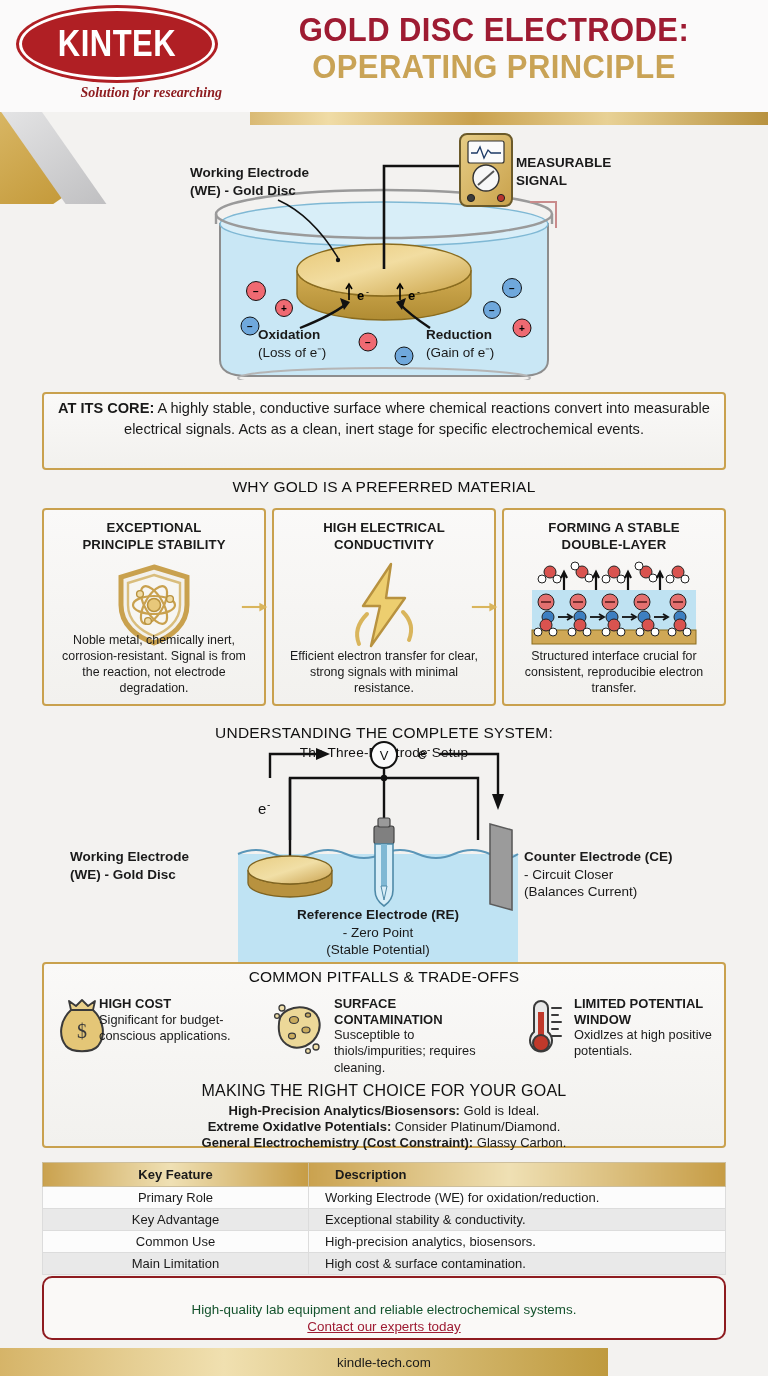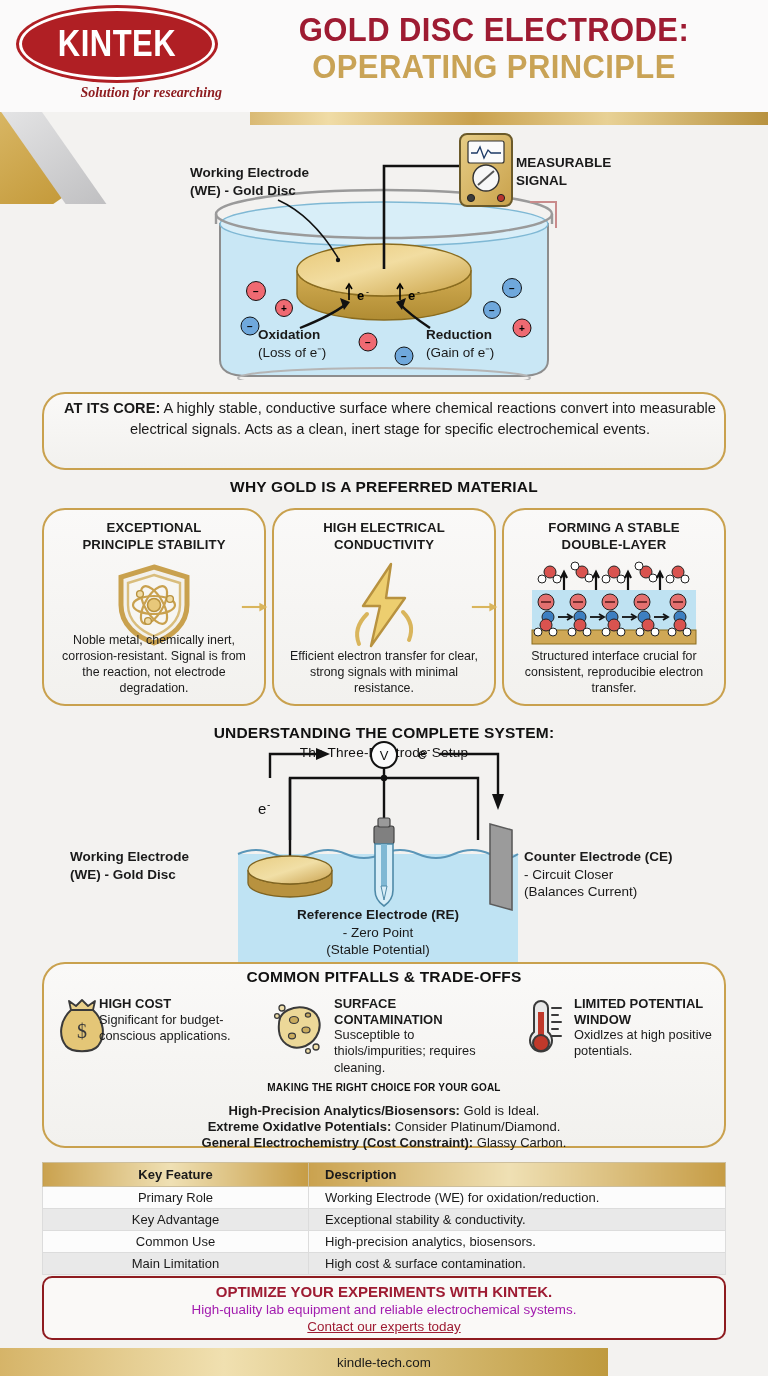--- a/index.html
+++ b/index.html
@@ -96,7 +96,7 @@
   
   #core-box { left:42px; top:392px; width:684px; height:78px; }
   #core-text {
-    position:absolute; left:48px; top:398px; width:684px;
+    position:absolute; left:42px; top:398px; width:684px;
     text-align:center; font-size:14.6px; line-height:1.42; padding:0 16px;
   }
   #core-text b { font-weight:bold; }

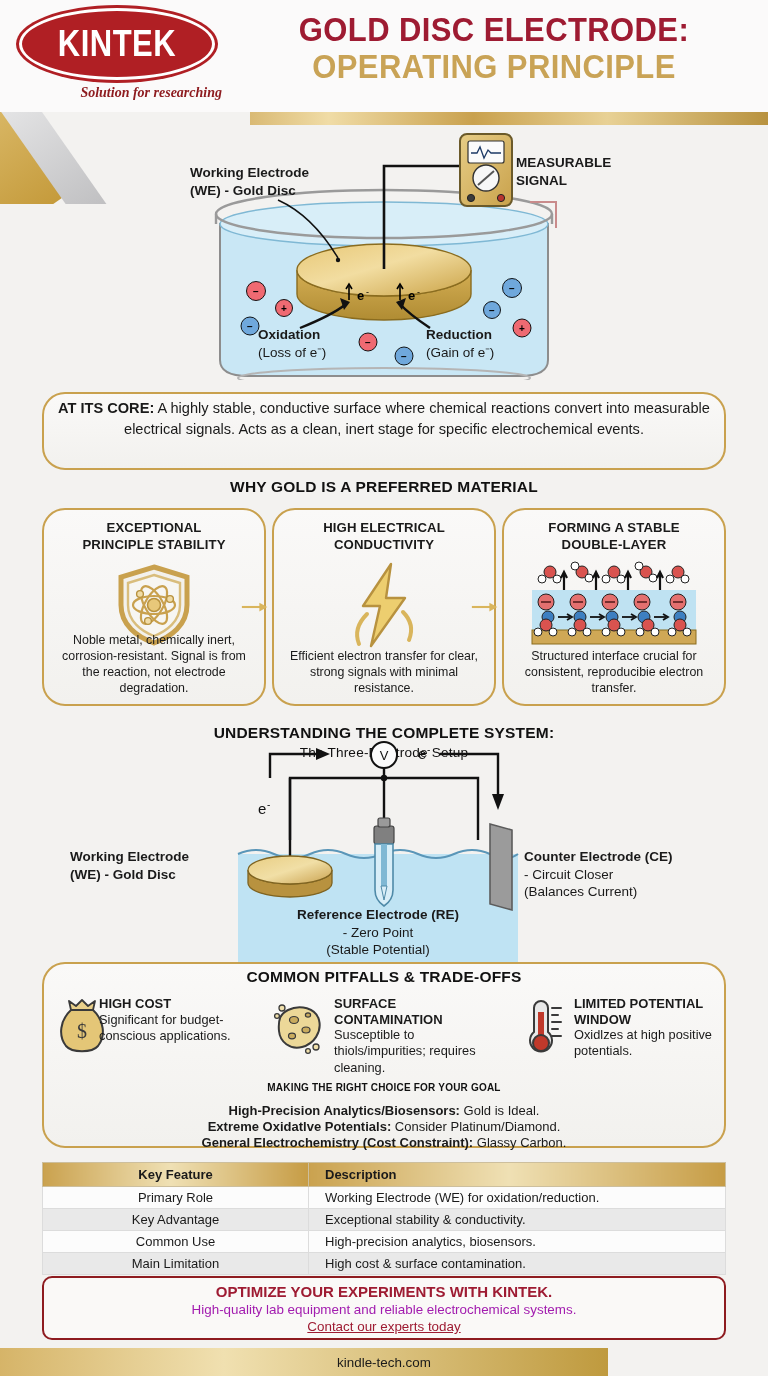--- a/index.html
+++ b/index.html
@@ -90,7 +90,7 @@
   }
   .section-head {
     position:absolute; width:100%; text-align:center;
-    font-weight:bold; font-size:15.5px; letter-spacing:0.2px; color:#111;
+    font-weight:normal; font-size:15.5px; letter-spacing:0.2px; color:#111;
   }
 
   

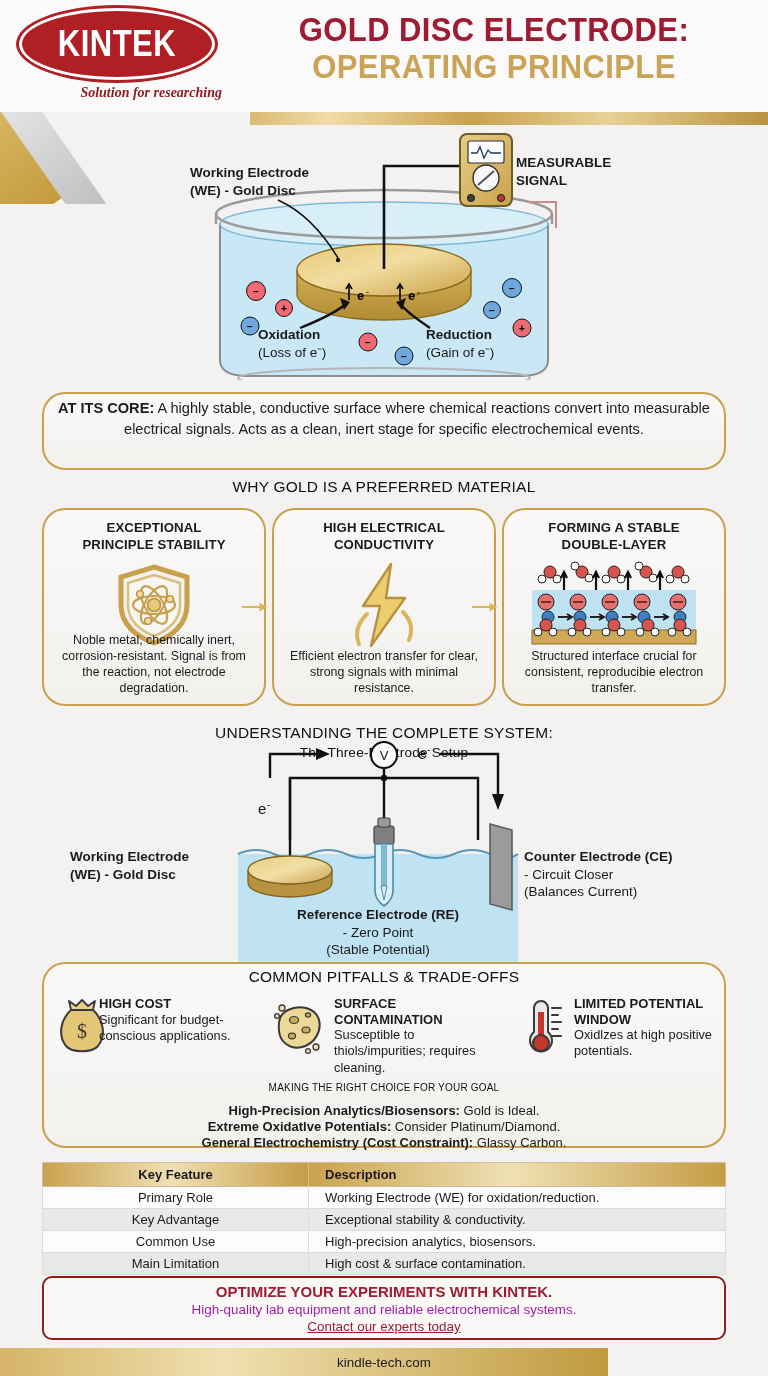--- a/index.html
+++ b/index.html
@@ -85,7 +85,7 @@
     position:absolute;
     background:linear-gradient(180deg,#faf9f8,#f2f1ee);
     border:2px solid #c9a14e;
-    border-radius:23px;
+    border-radius:4px;
     padding-left:48px;
   }
   .section-head {

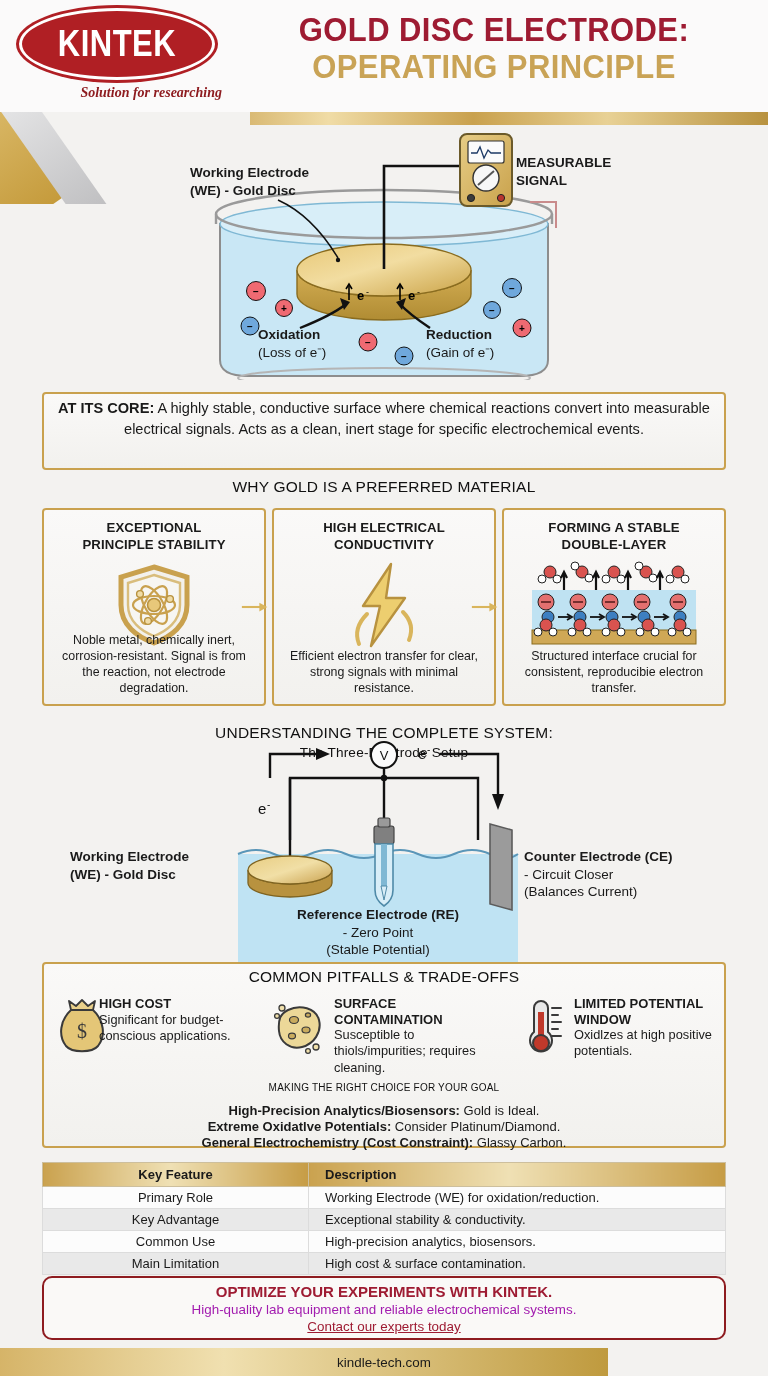--- a/index.html
+++ b/index.html
@@ -132,7 +132,7 @@
   .pit .ph { font-weight:bold; font-size:13px; line-height:1.2; }
   .pit .pd { font-size:12.8px; line-height:1.27; font-weight:normal; }
   .pit-icon { position:absolute; top:0; }
-  #choice-head { top:1082px; font-size:10px; }
+  #choice-head { top:1082px; font-size:16px; }
   .choice-line { position:absolute; width:100%; text-align:center; font-size:13px; line-height:1.34; }
   .choice-line b { font-weight:bold; }
 

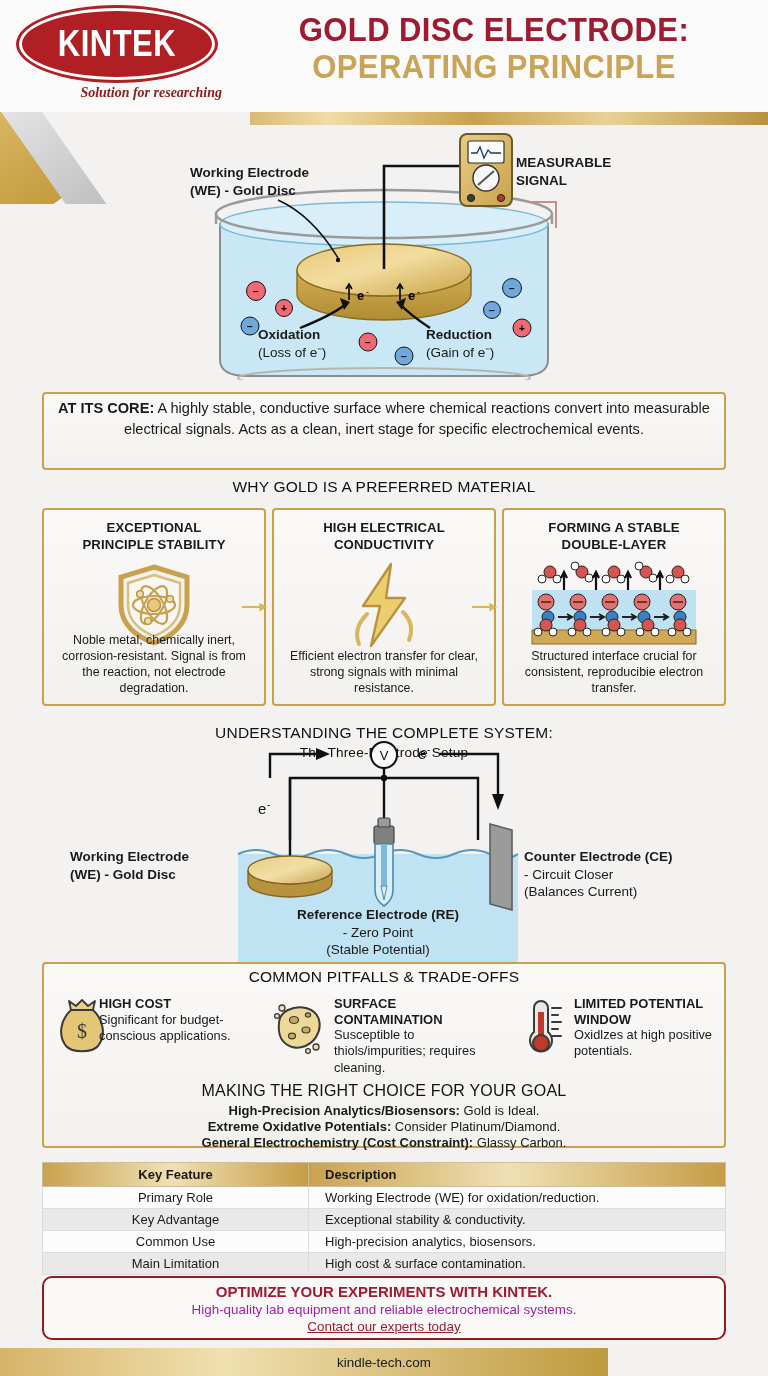--- a/index.html
+++ b/index.html
@@ -140,7 +140,7 @@
   .tbl { position:absolute; left:42px; top:1162px; width:684px; border-collapse:collapse; }
   .tbl th {
     background:linear-gradient(90deg,#caa24f,#efe0b4 48%,#c69c45);
-    font-size:13px; font-weight:bold; text-align:left; padding:4px 16px;
+    font-size:13px; font-weight:bold; text-align:left; padding:4px 26px;
     border:1px solid #cdbf9d; color:#1a1a1a;
   }
   .tbl th.c1 { text-align:center; width:266px; }

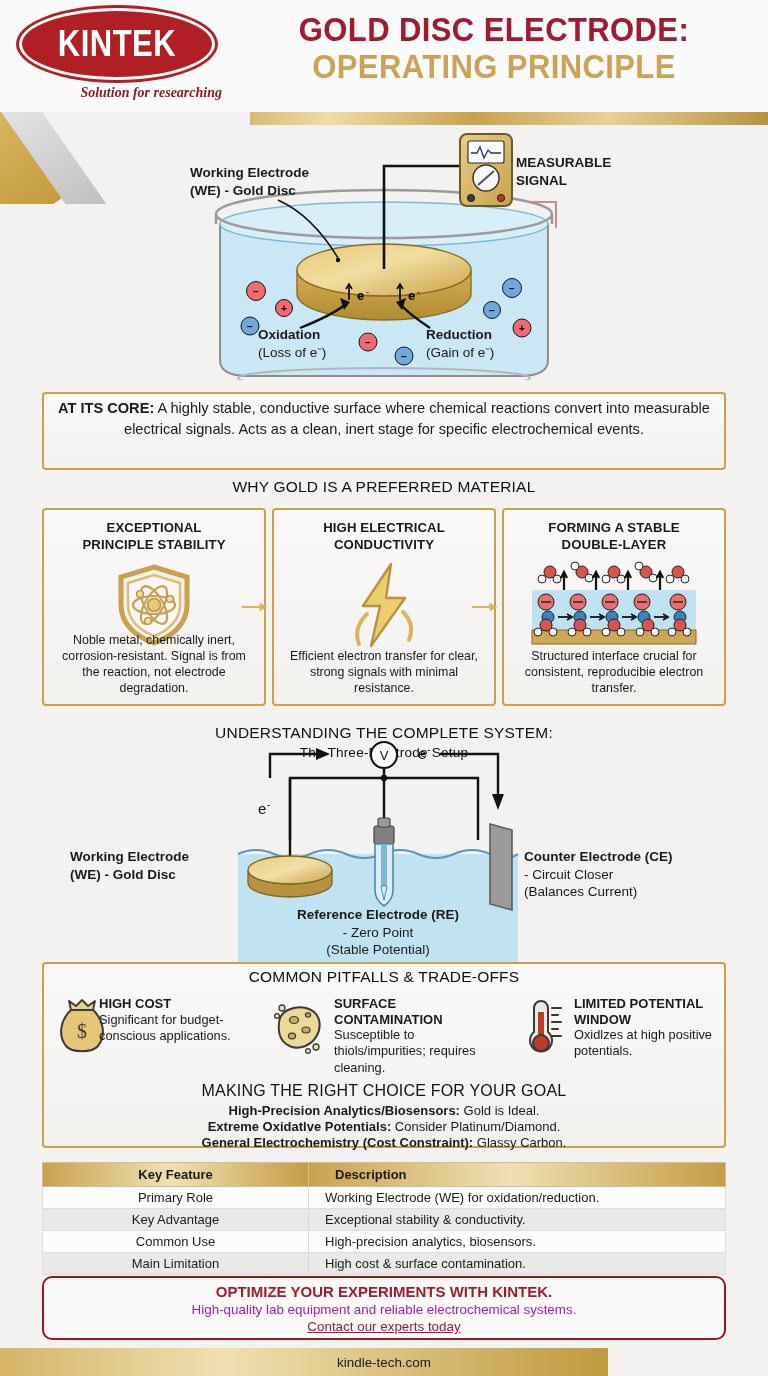--- a/index.html
+++ b/index.html
@@ -645,7 +645,6 @@
   </table>
 
   <div id="cta-box"></div>
-  <div id="cta-t1">OPTIMIZE YOUR EXPERIMENTS WITH KINTEK.</div>
   <div id="cta-t2">High-quality lab equipment and reliable electrochemical systems.</div>
   <div id="cta-link">Contact our experts today</div>
 

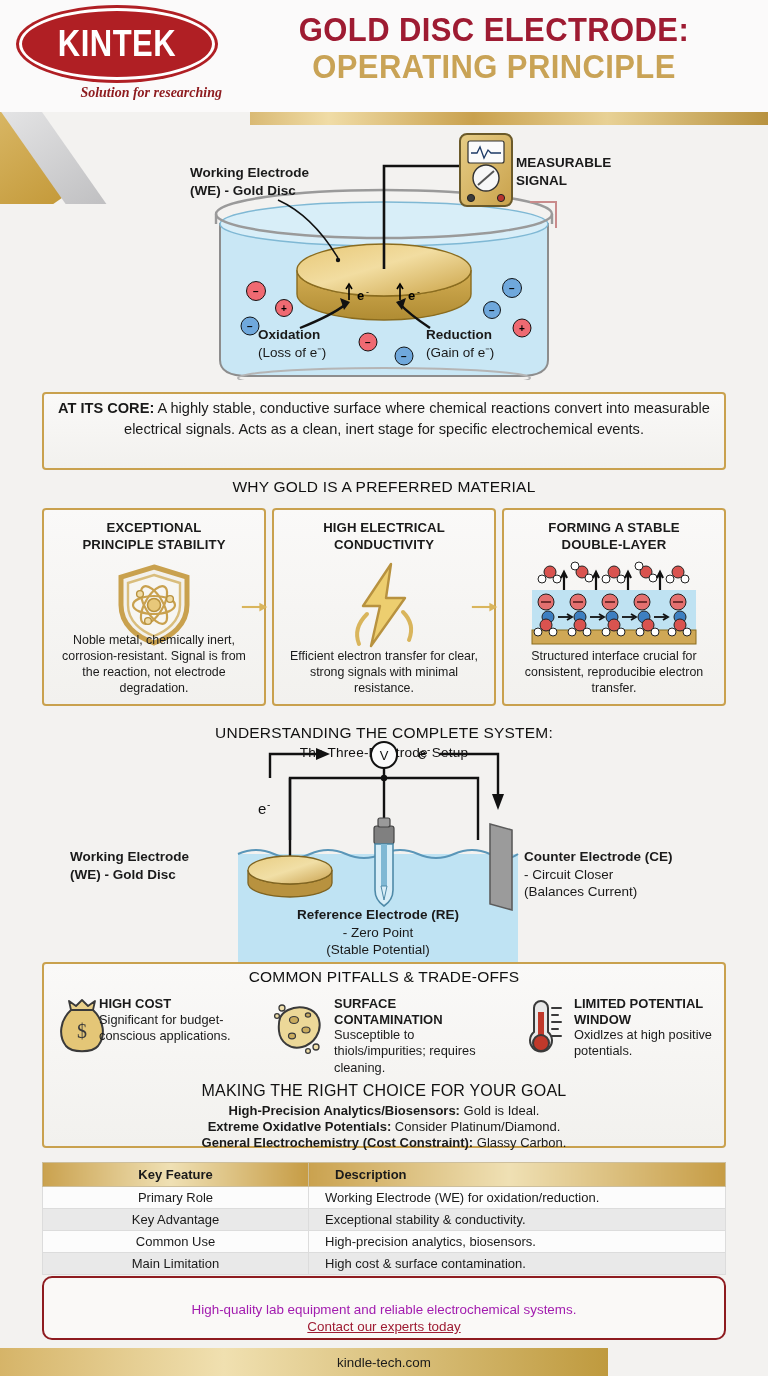--- a/index.html
+++ b/index.html
@@ -156,7 +156,7 @@
   #cta-t1 { position:absolute; left:42px; top:1283px; width:684px; text-align:center;
     font-size:15px; font-weight:bold; color:#9e1b32; }
   #cta-t2 { position:absolute; left:42px; top:1302px; width:684px; text-align:center;
-    font-size:13.4px; color:#a21caf; }
+    font-size:13.4px; color:#14532d; }
   #cta-link { position:absolute; left:42px; top:1319px; width:684px; text-align:center;
     font-size:13.4px; color:#9e1b32; text-decoration:underline; cursor:pointer; }
 

